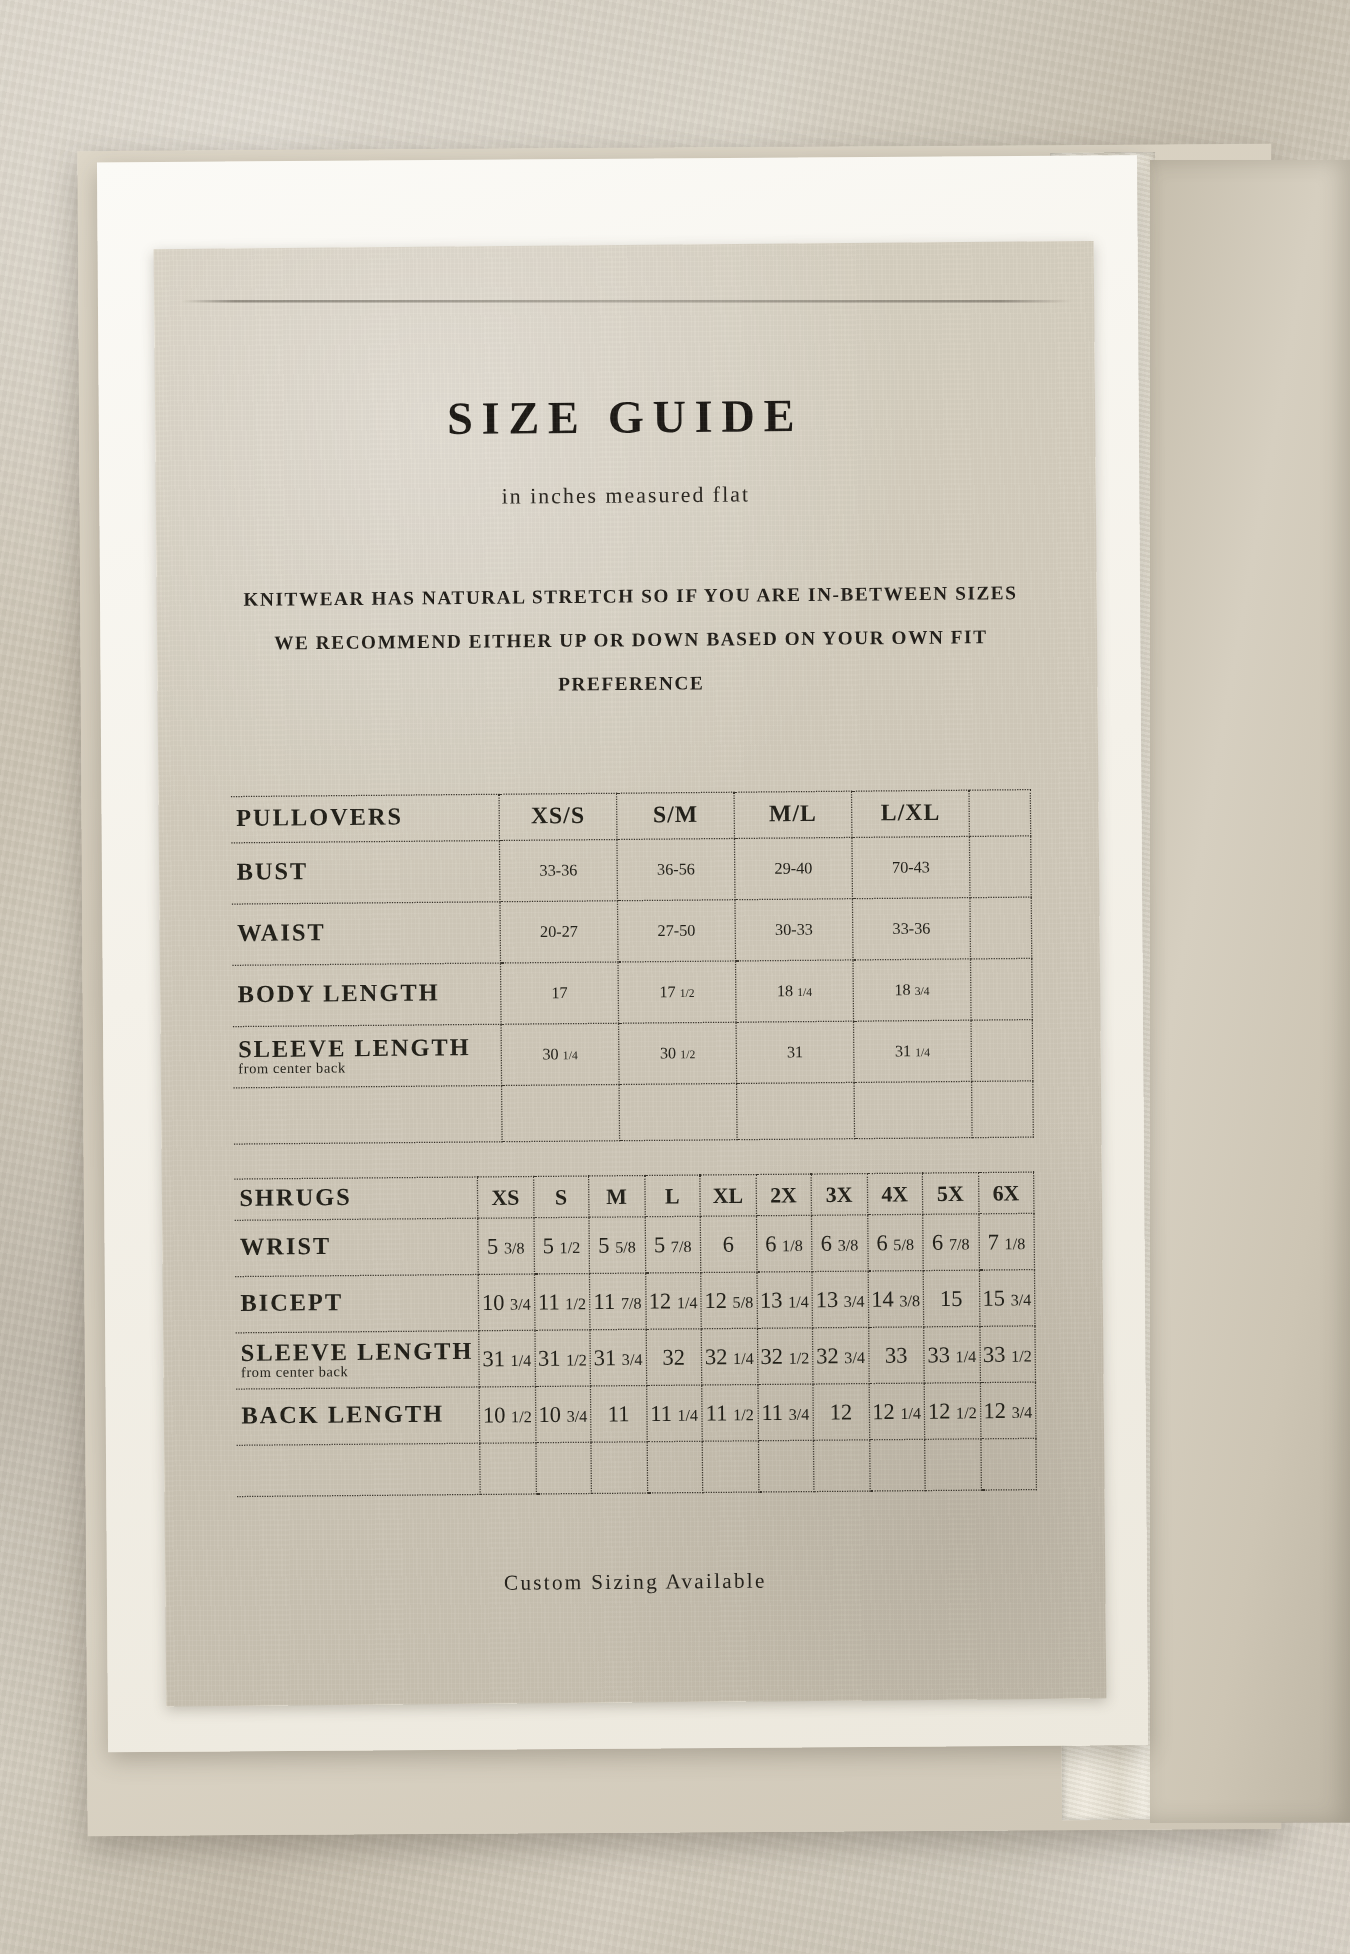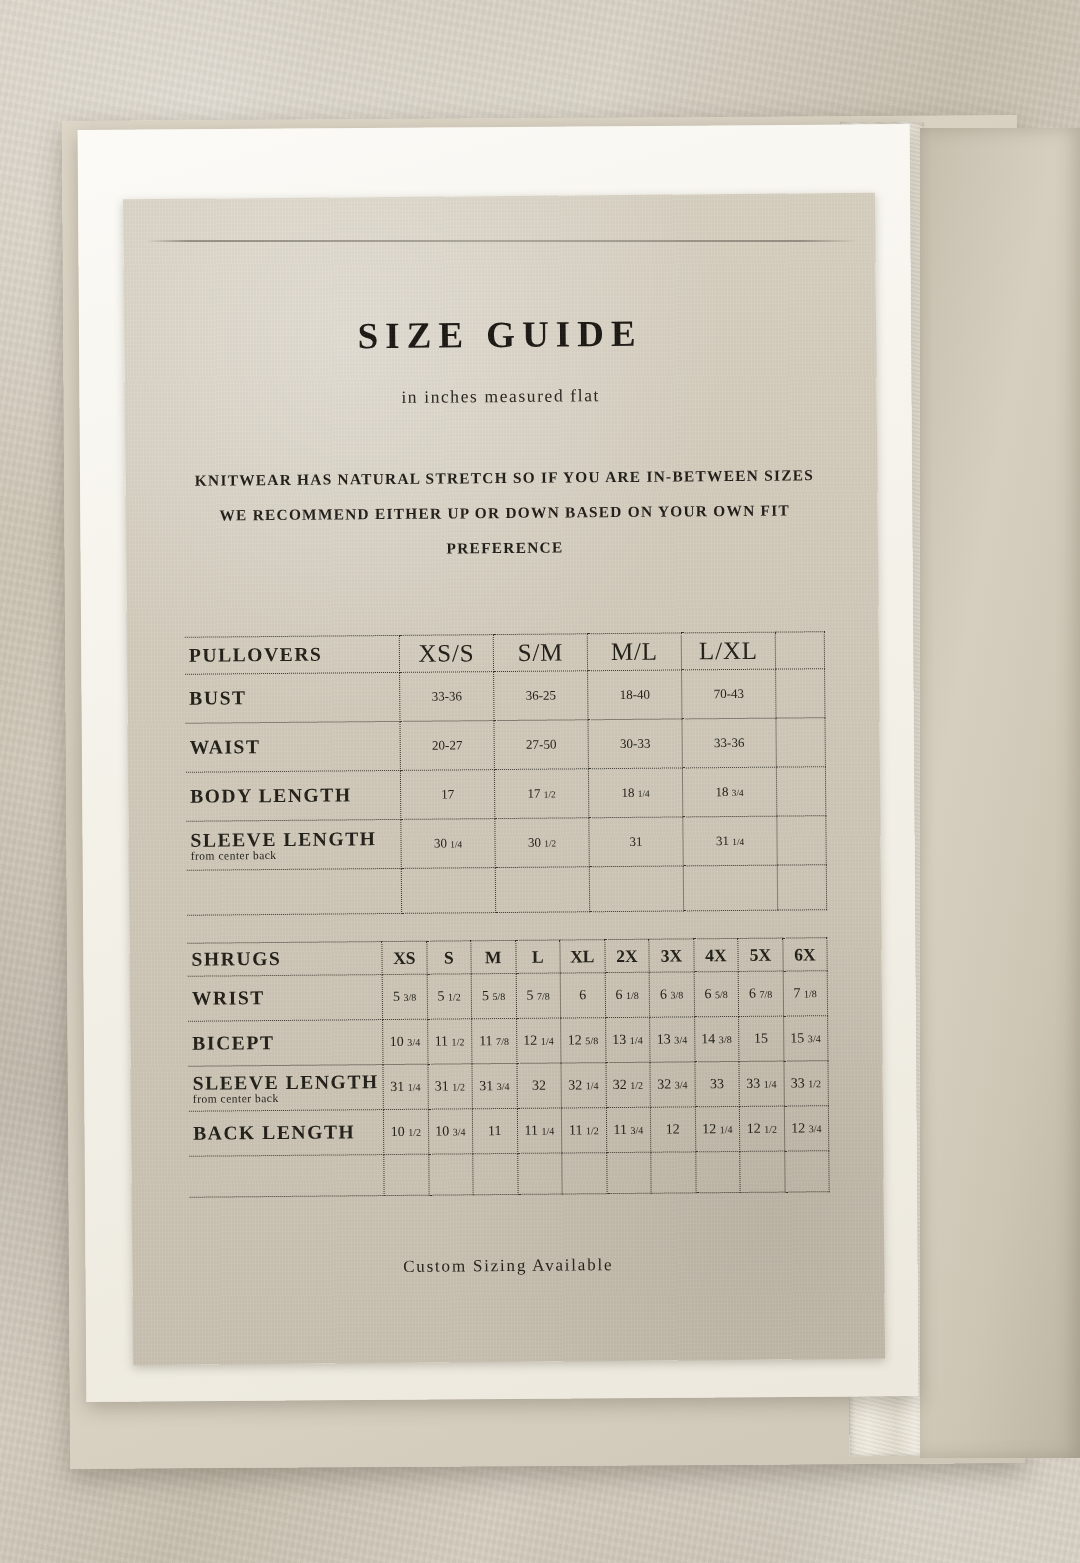--- a/index.html
+++ b/index.html
@@ -200,8 +200,8 @@
     margin-top: -2px;
   }
   #tbl-pullovers th.colhead {
-    font-size: 25px;
-    font-weight: 400;
+    font-size: 19px;
+    font-weight: 700;
     letter-spacing: 0.8px;
     height: 36px;
     margin-top: 36px;

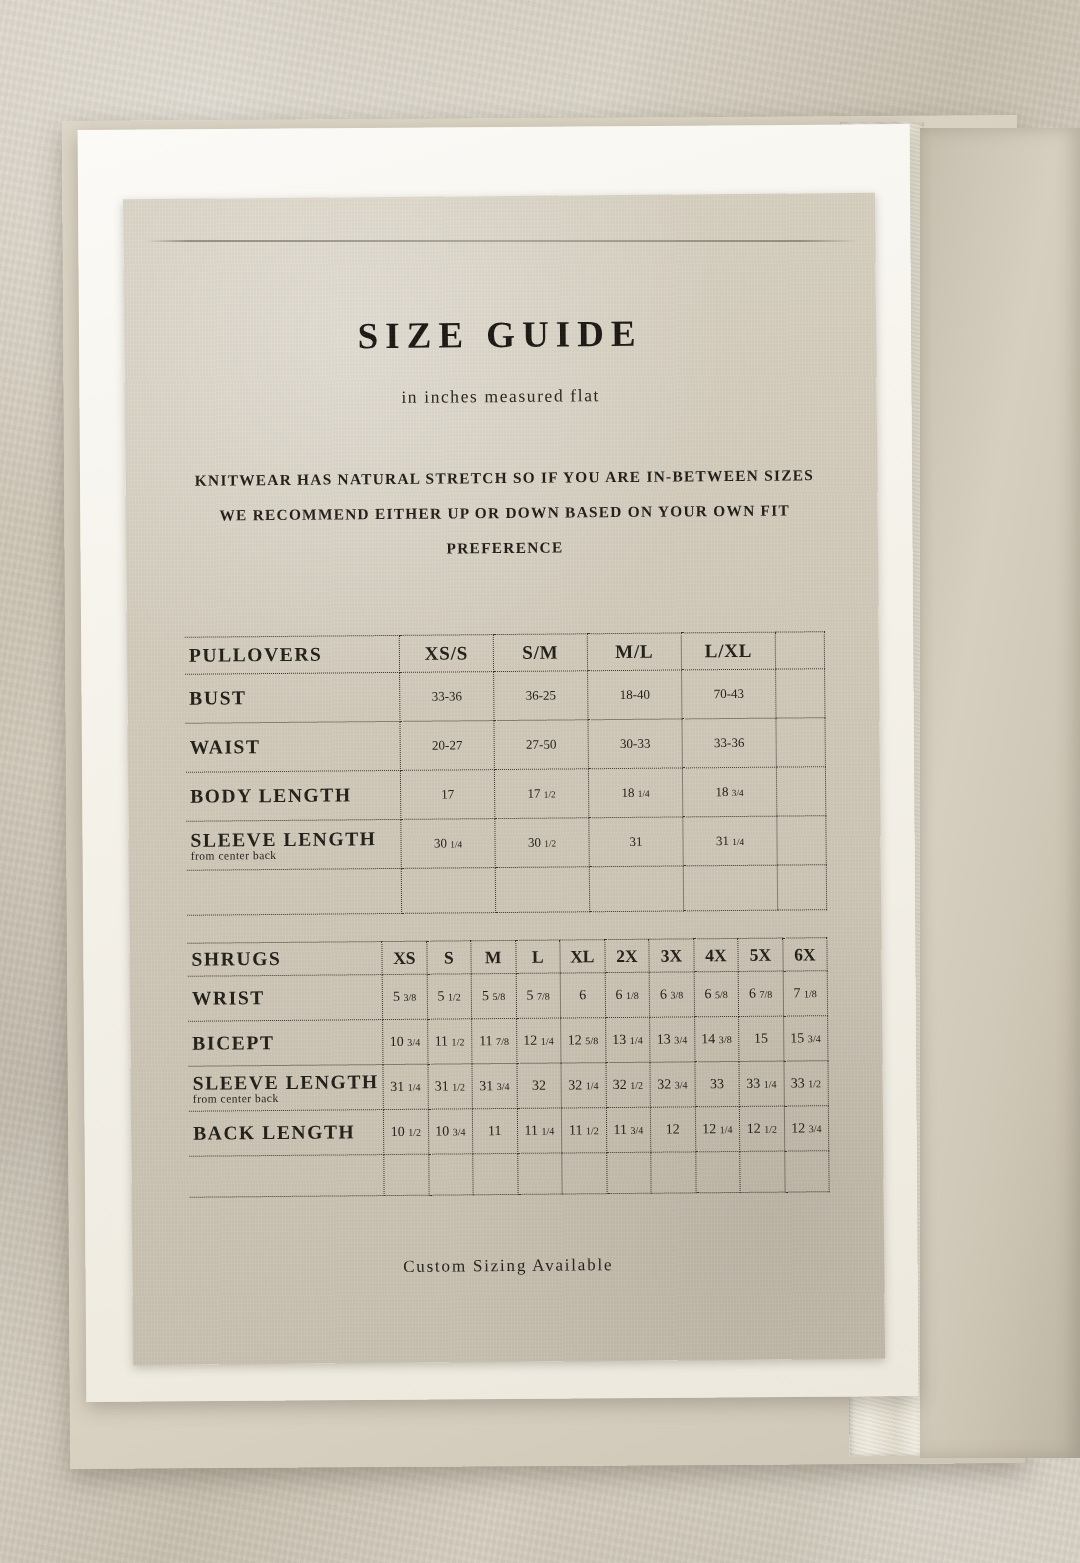--- a/index.html
+++ b/index.html
@@ -265,7 +265,7 @@
       <tr>
         <td class="rowhead">BUST</td>
         <td class="val">33-36</td>
-        <td class="val">36-25</td>
+        <td class="val">36-56</td>
         <td class="val">18-40</td>
         <td class="val">70-43</td>
         <td class="pad"></td>

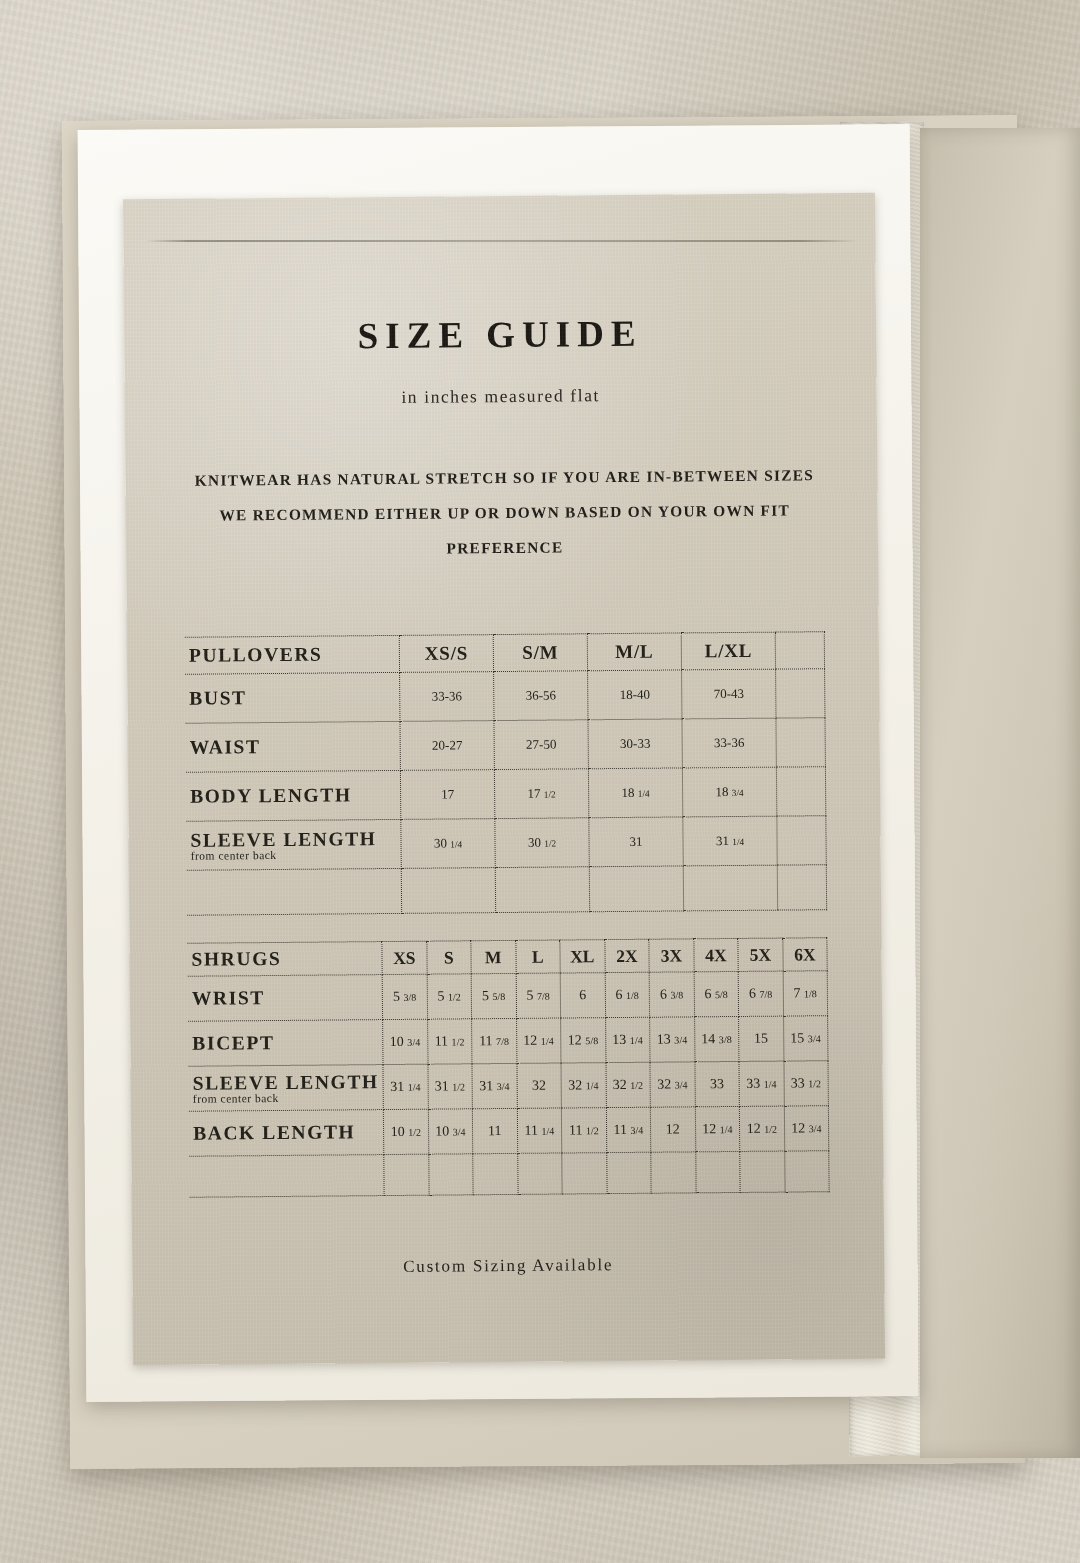--- a/index.html
+++ b/index.html
@@ -266,7 +266,7 @@
         <td class="rowhead">BUST</td>
         <td class="val">33-36</td>
         <td class="val">36-56</td>
-        <td class="val">18-40</td>
+        <td class="val">29-40</td>
         <td class="val">70-43</td>
         <td class="pad"></td>
       </tr>

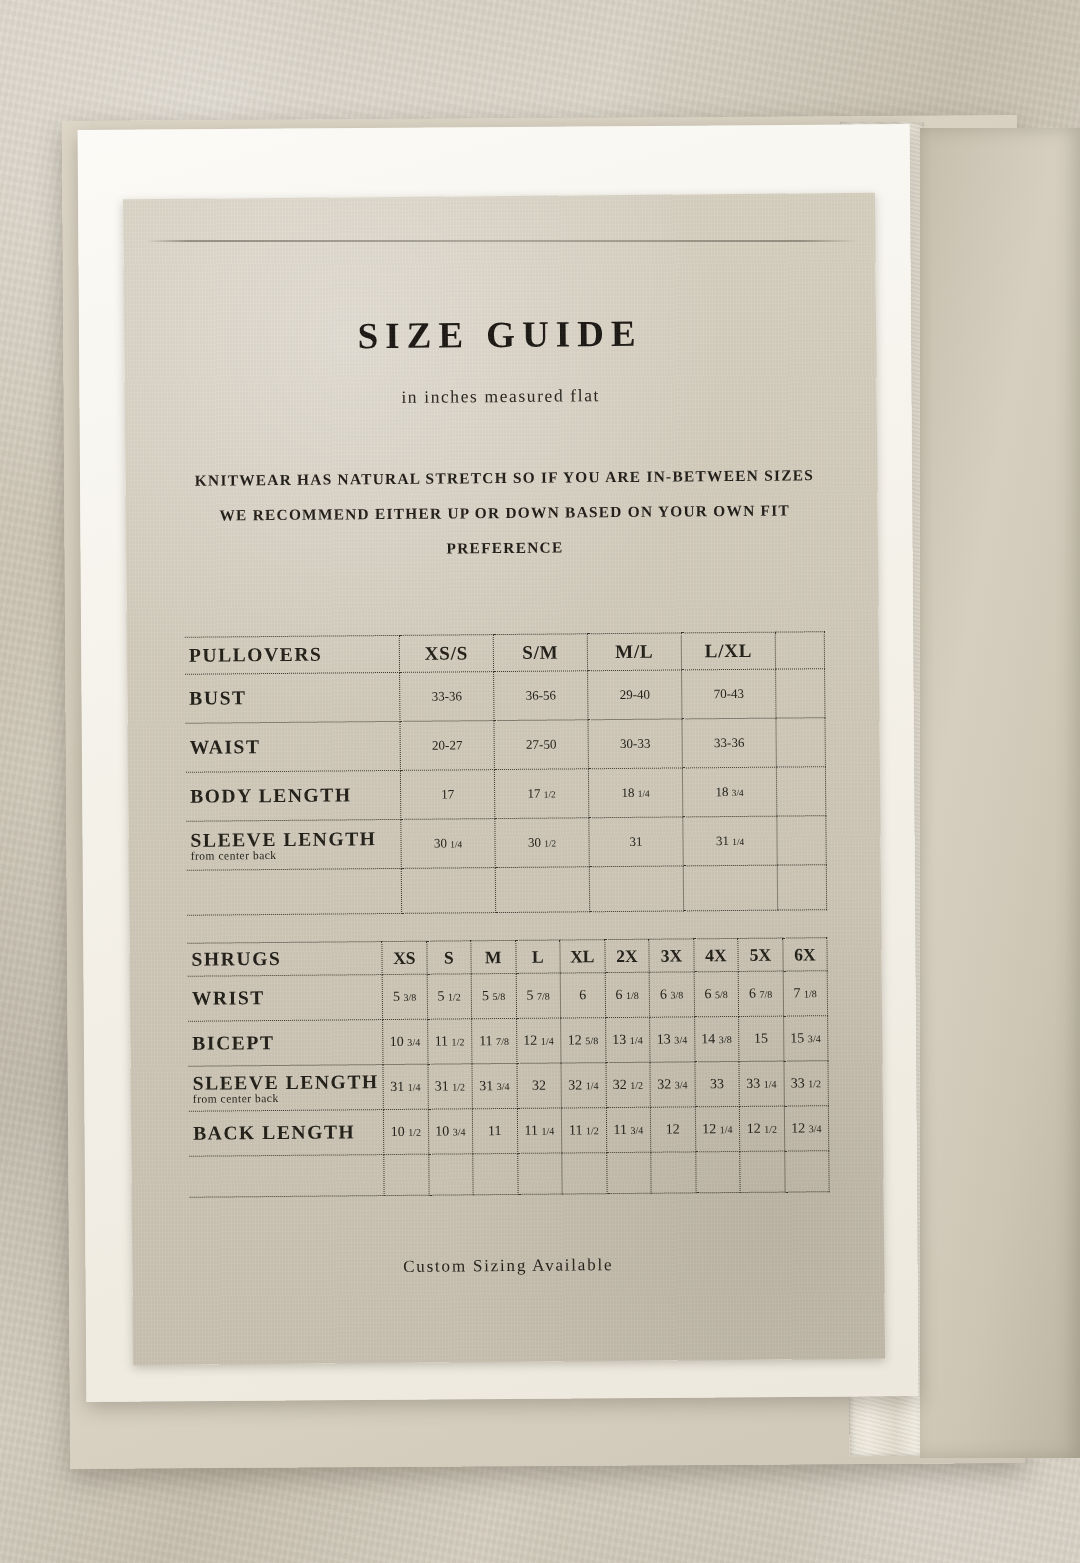--- a/index.html
+++ b/index.html
@@ -230,7 +230,7 @@
     font-weight: 700;
     height: 32px;
   }
-  #tbl-shrugs td.val { font-size: 14px; height: 44px; }
+  #tbl-shrugs td.val { font-size: 18px; height: 44px; }
   #tbl-shrugs tr.blank td { height: 40px; }
 
   .frac { font-size: 0.72em; }

